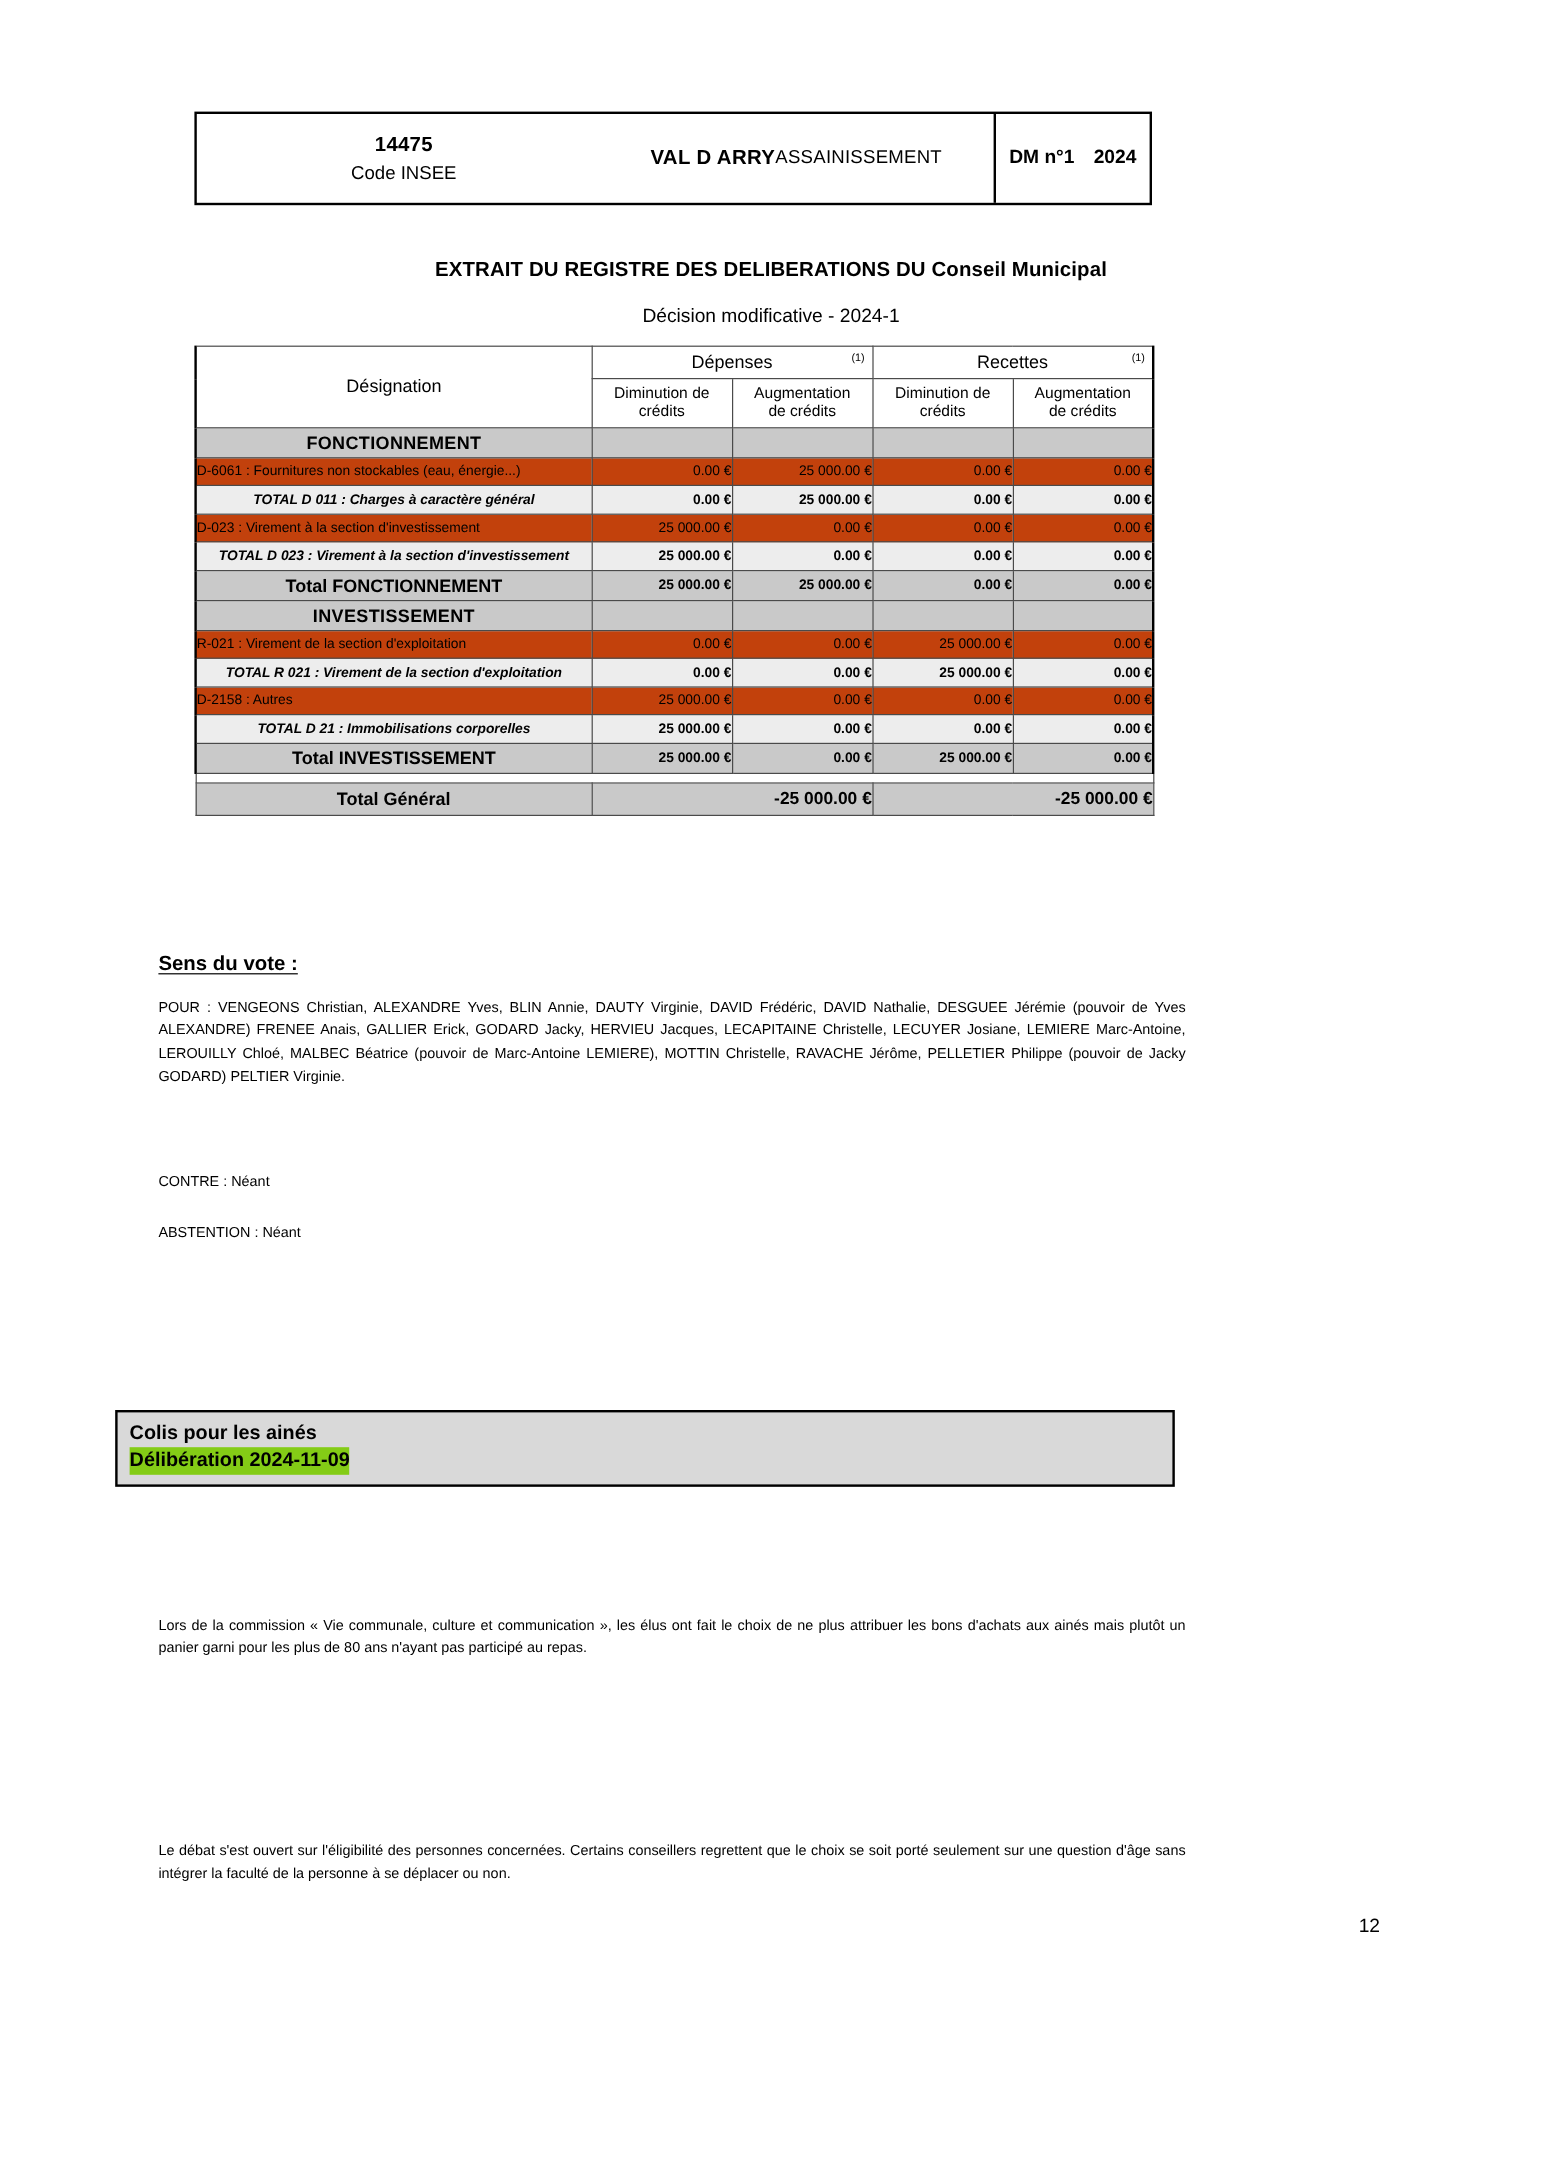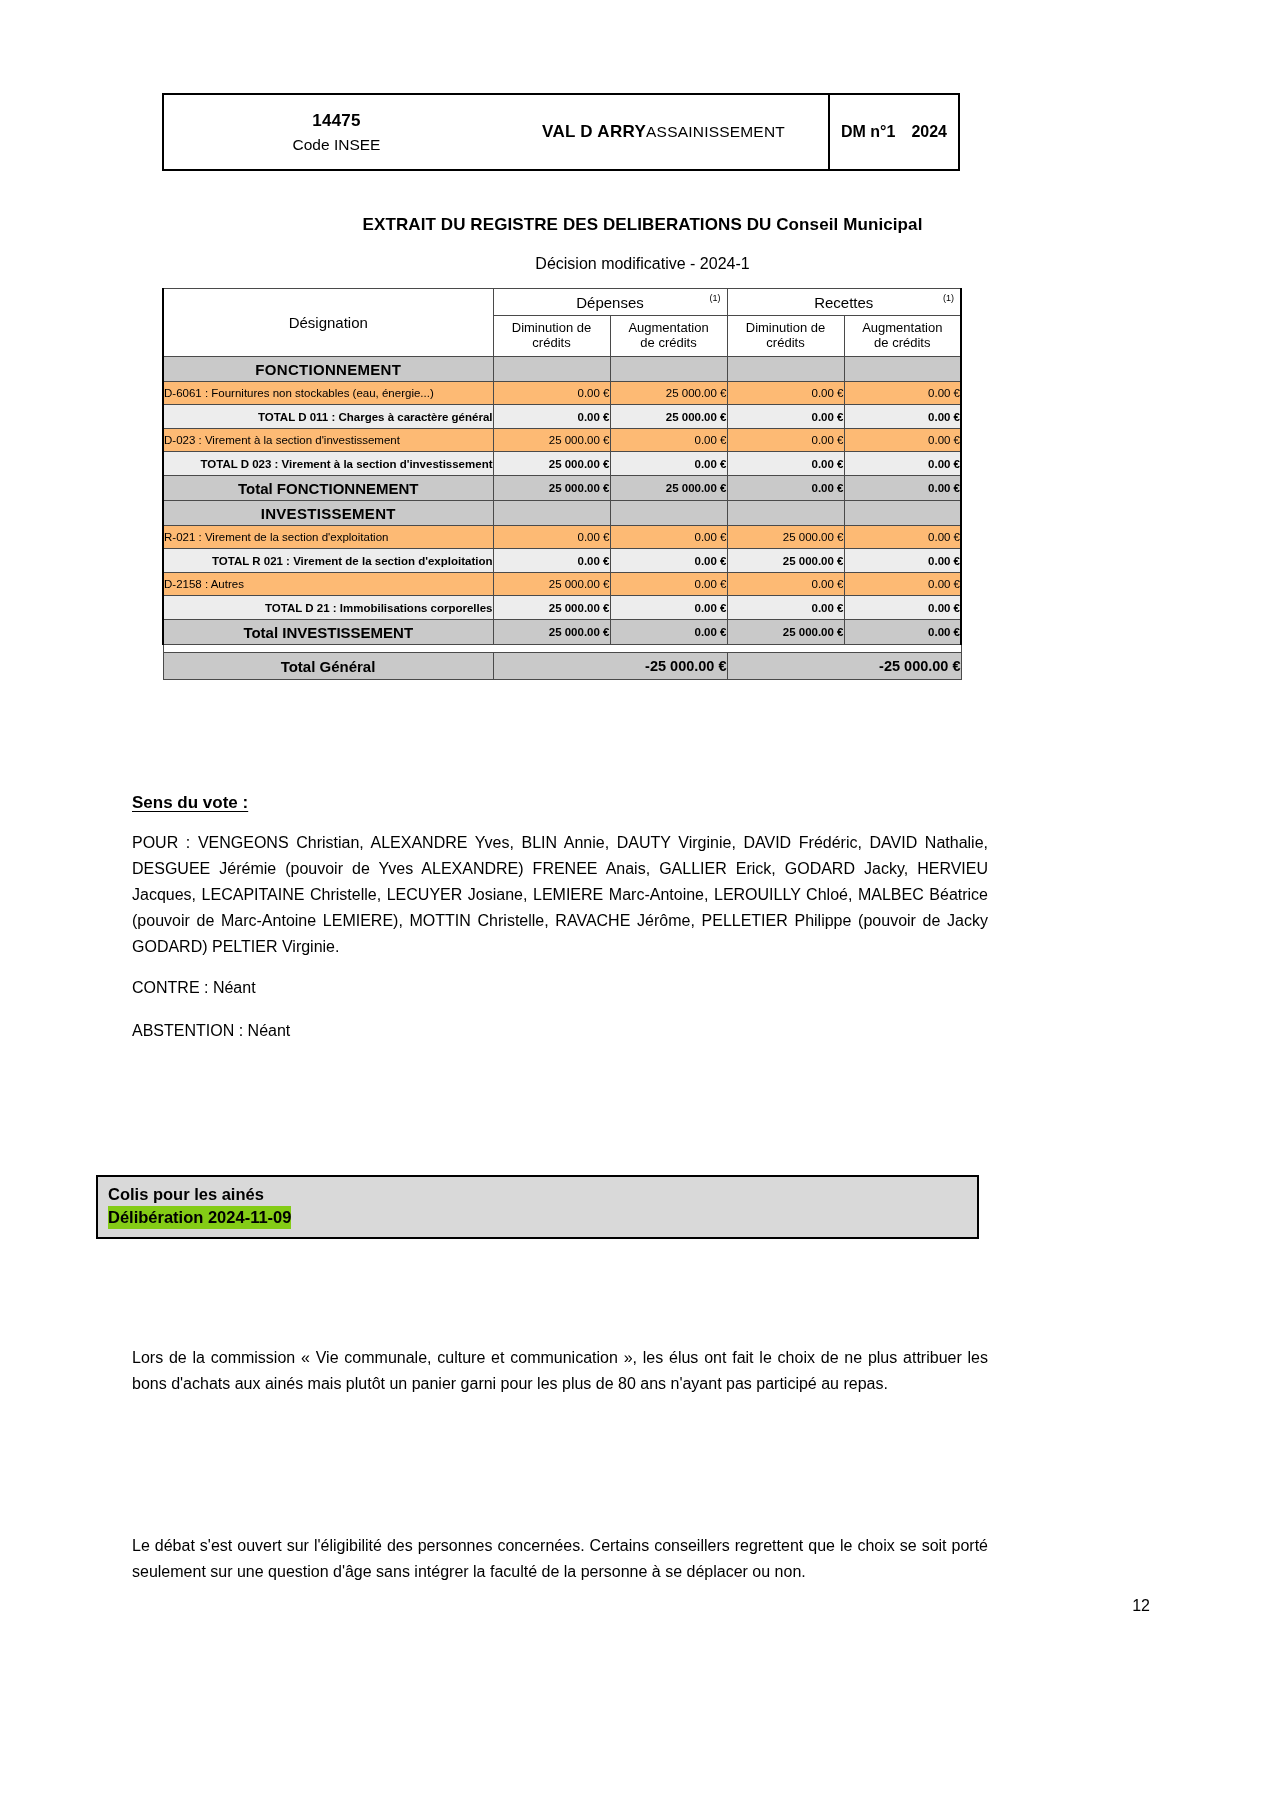--- a/index.html
+++ b/index.html
@@ -165,7 +165,7 @@
     letter-spacing: .3px;
   }
 
-  .detail-row td { background: #fdba74; height: 22px; }
+  .detail-row td { background: #c2410c; height: 22px; }
   .total-row td  { background: #ededed; height: 23px; }
   .grand-row td  { background: #c9c9c9; height: 26px; }
 

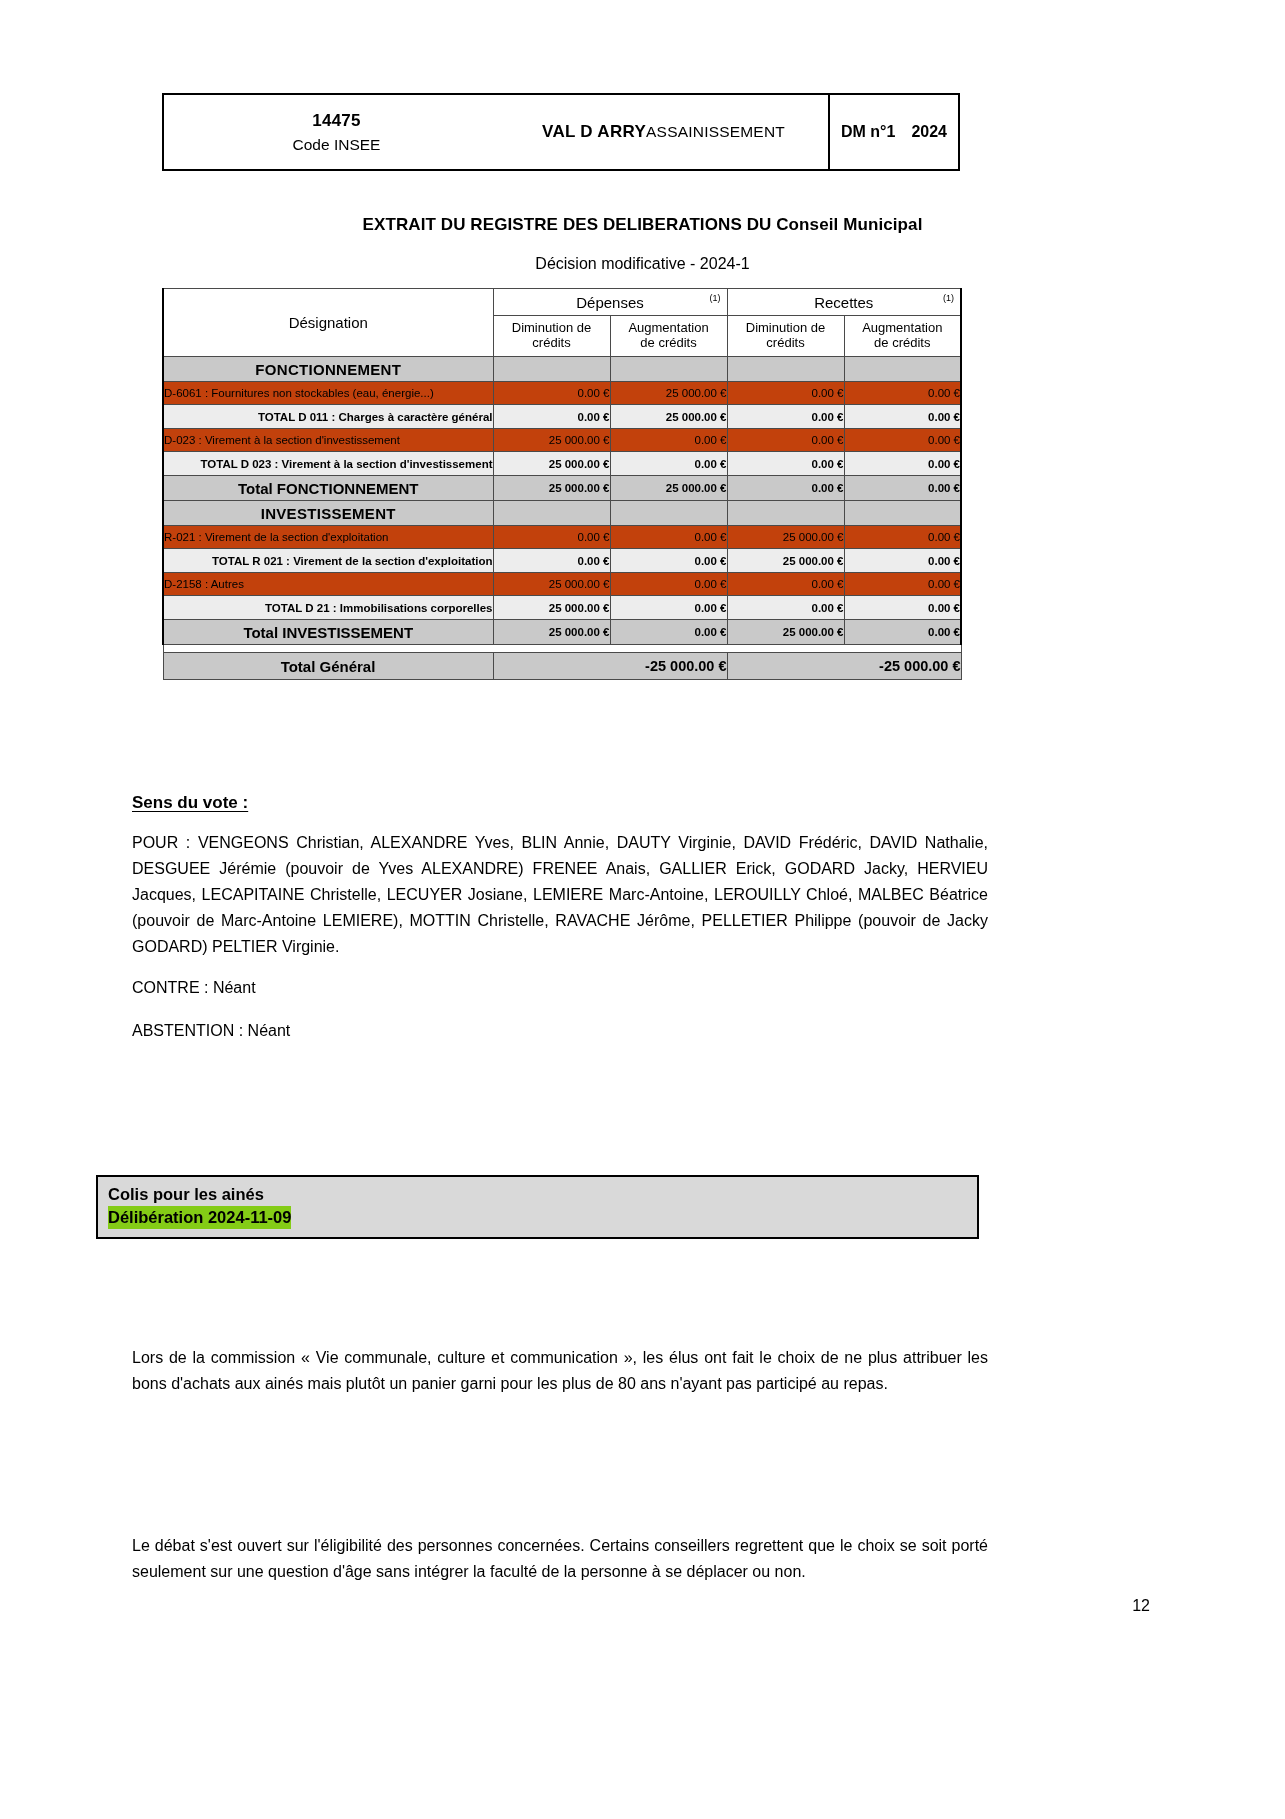--- a/index.html
+++ b/index.html
@@ -175,10 +175,11 @@
     font-size: 11.5px;
   }
   .lbl-bold {
-    text-align: right;
+    text-align: center;
     padding-left: 6px;
     font-size: 11.5px;
     font-weight: bold;
+    font-style: italic;
   }
   .lbl-center-bold {
     text-align: center;

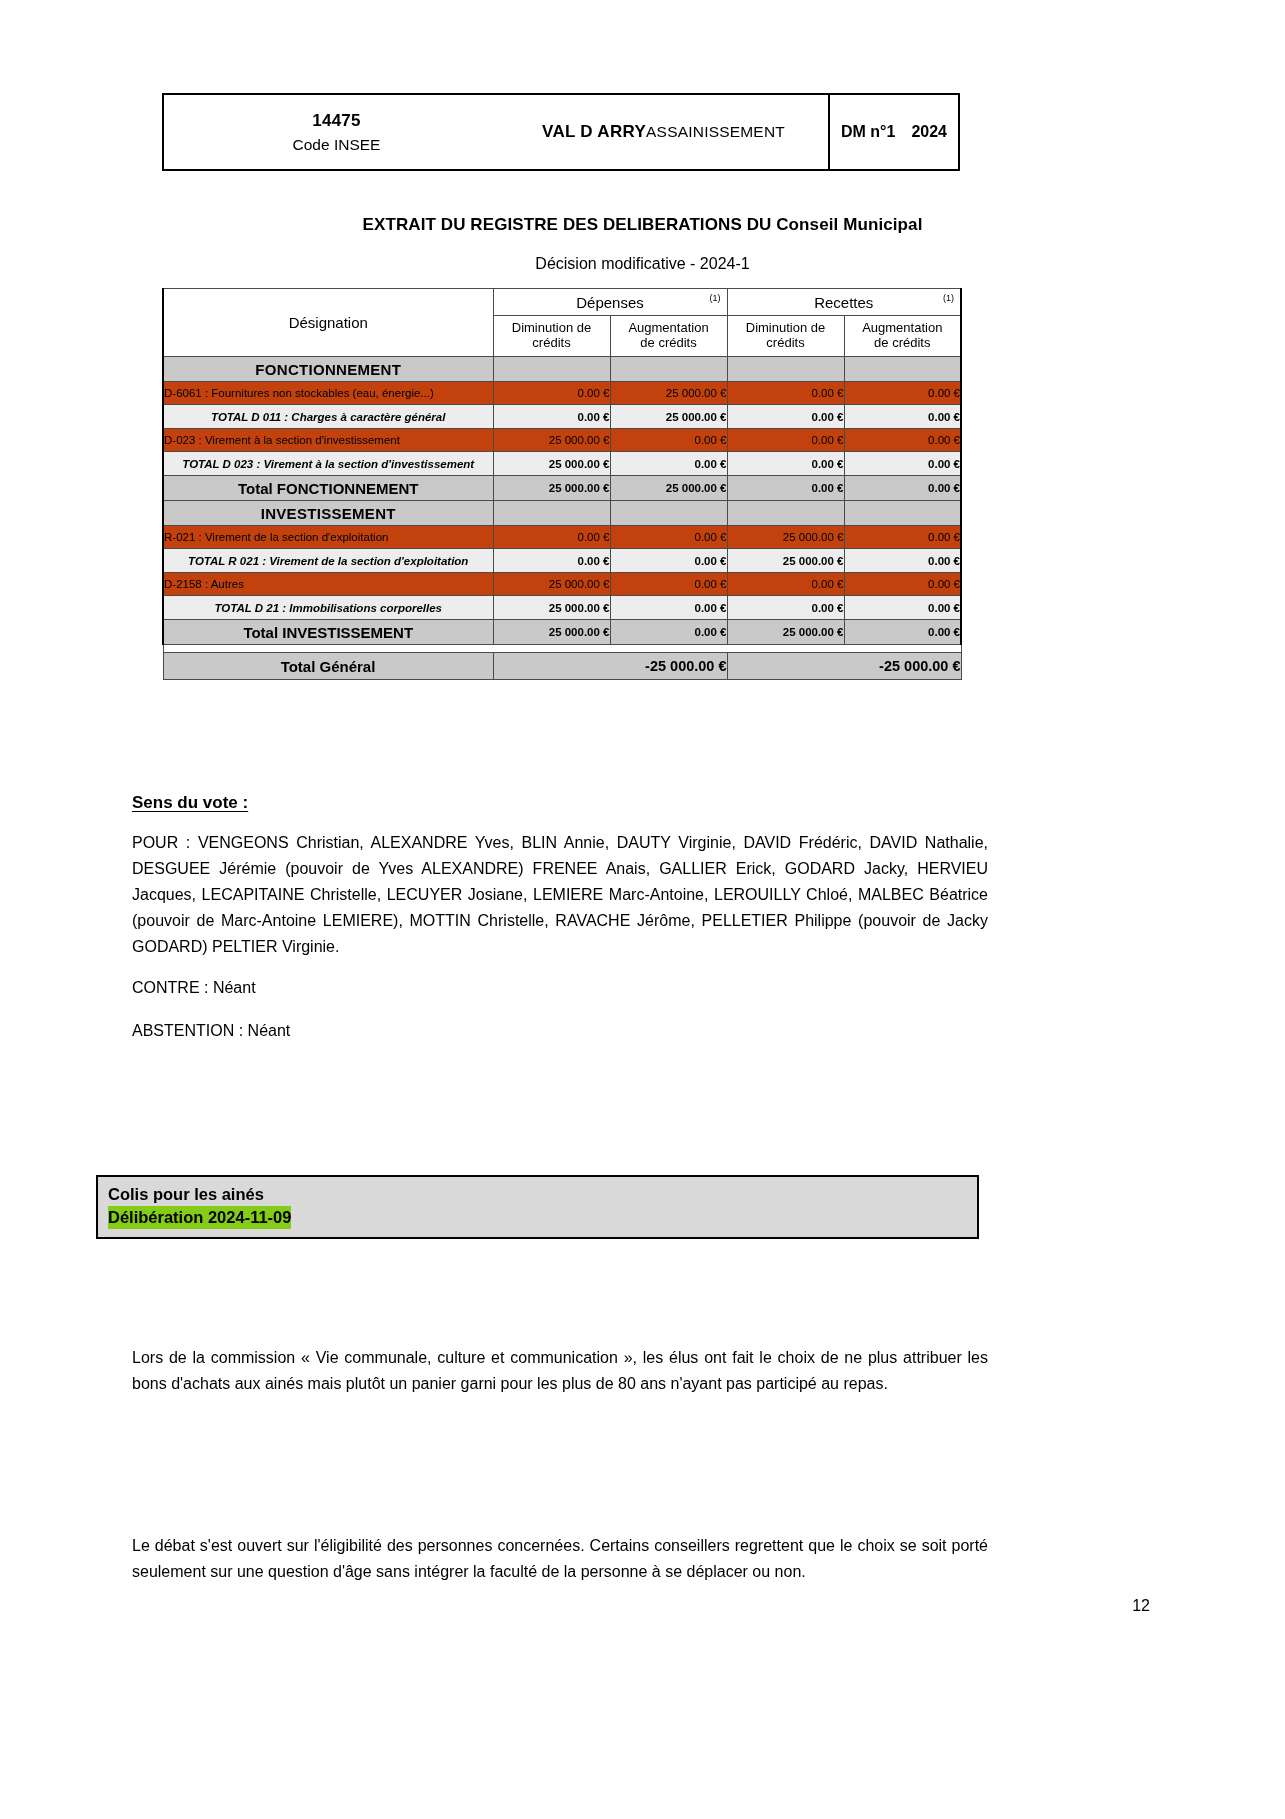--- a/index.html
+++ b/index.html
@@ -232,7 +232,7 @@
     position: absolute;
     left: 132px;
     width: 856px;
-    font-size: 16px;
+    font-size: 12px;
     line-height: 1.62;
     text-align: justify;
     text-justify: inter-word;

